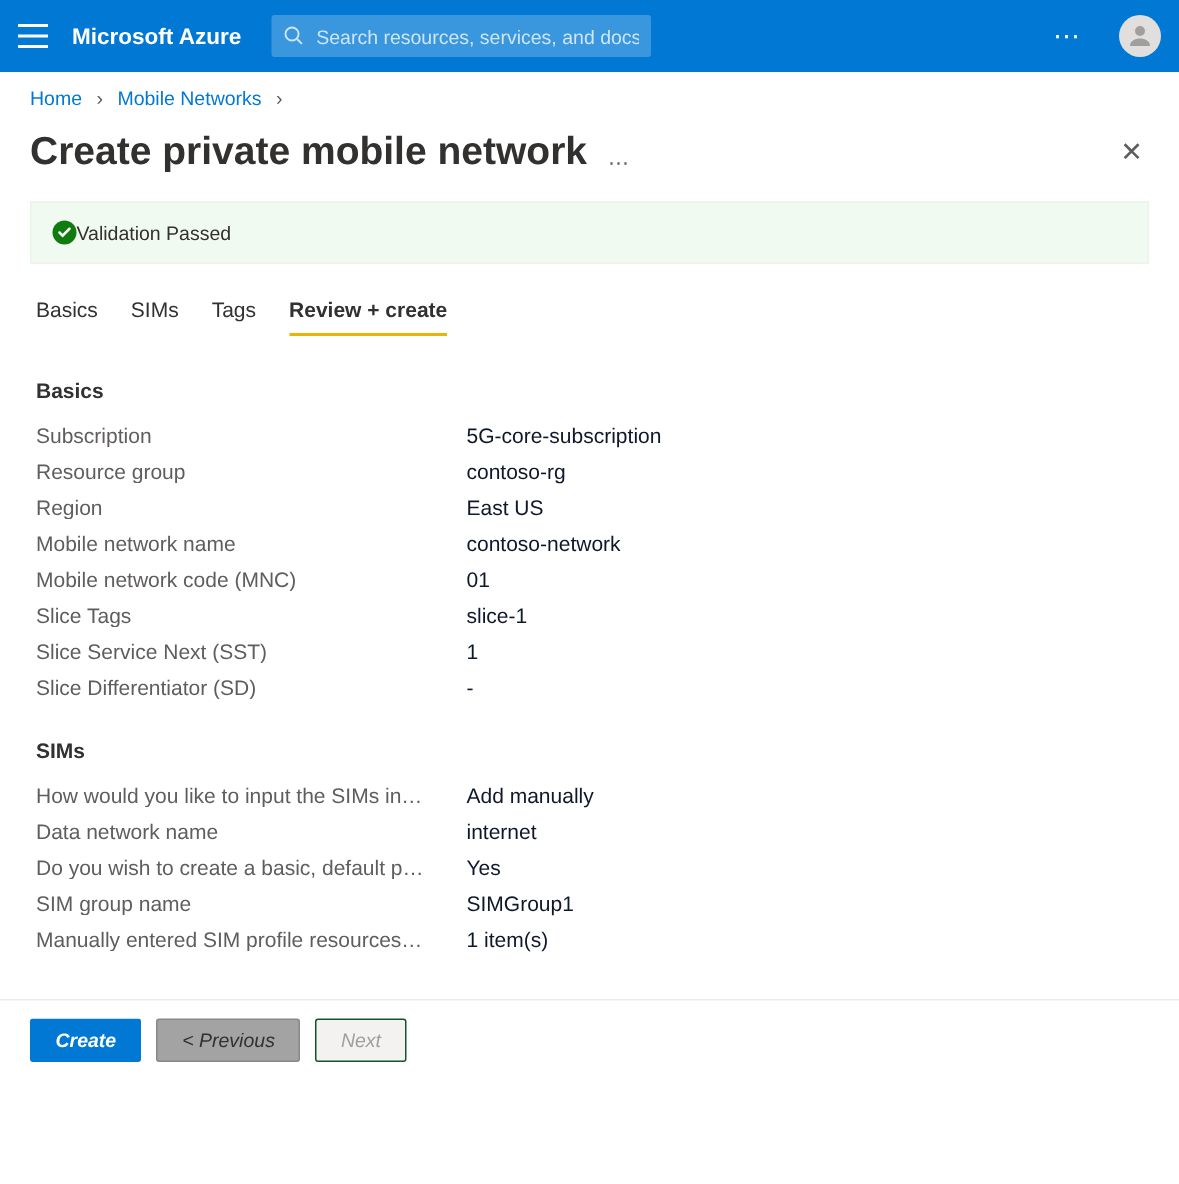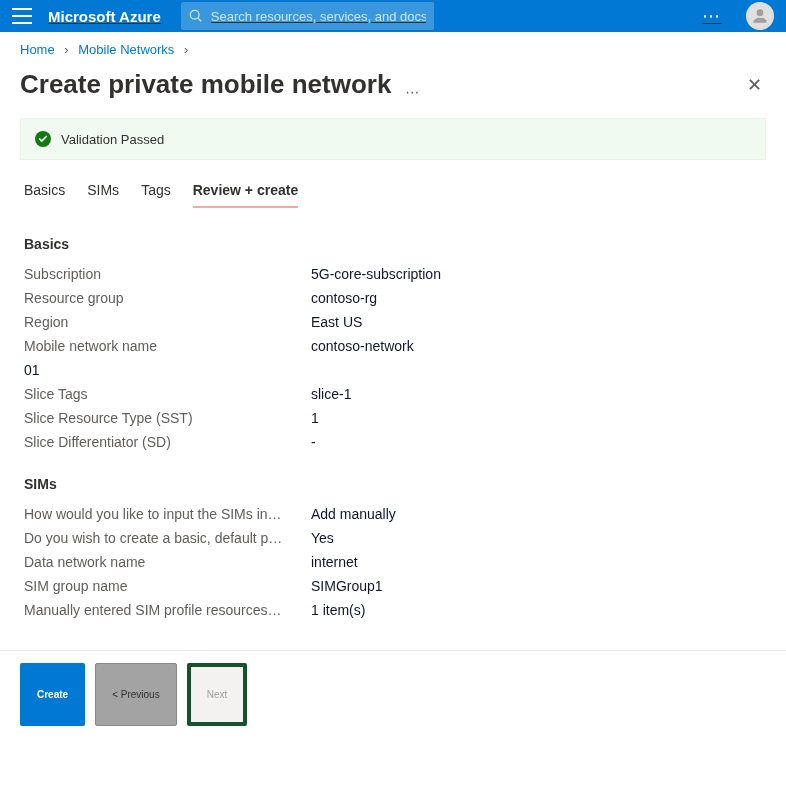--- a/index.html
+++ b/index.html
@@ -6,7 +6,7 @@
   body { font-family: "Segoe UI", -apple-system, sans-serif; font-size: 13px; color: #323130; background: #fff; width: 786px; }
   
   
-  .top-header { background: #0078d4; height: 32px; display: flex; align-items: center; padding: 0 12px; gap: 12px; text-decoration: underline; }
+  .top-header { background: #0078d4; height: 48px; display: flex; align-items: center; padding: 0 12px; gap: 12px; }
   .hamburger { width: 20px; height: 16px; display: flex; flex-direction: column; justify-content: space-between; cursor: pointer; }
   .hamburger span { height: 2px; background: #fff; display: block; }
   .brand { color: #fff; font-weight: 600; font-size: 15px; margin-left: 4px; }

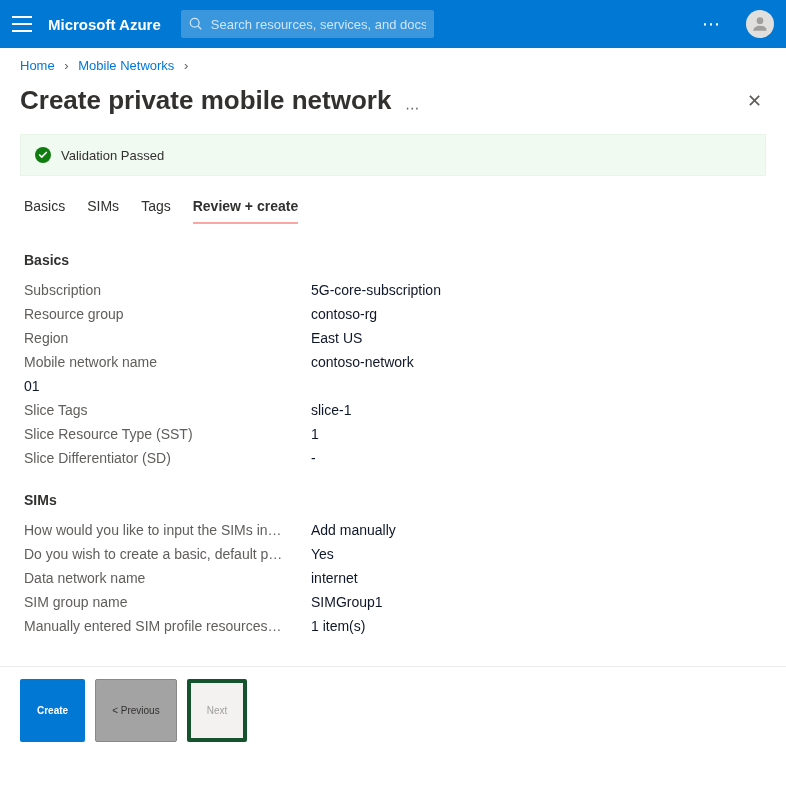--- a/index.html
+++ b/index.html
@@ -32,7 +32,7 @@
   .close-x { font-size: 18px; color: #605e5c; cursor: pointer; padding: 4px; }
   
   
-  .validation-banner { margin: 4px 20px 0; background: #f1faf1; border: 1px solid #e8f5e8; padding: 12px 14px; display: flex; align-items: center; gap: 10px; }
+  .validation-banner { margin: 4px 20px 0; background: #f1faf1; border: 1px solid #e8f5e8; padding: 12px 14px; display: flex; align-items: center; }
   .check-circle { width: 16px; height: 16px; border-radius: 50%; background: #107c10; display: flex; align-items: center; justify-content: center; flex-shrink: 0; }
   .check-circle svg { width: 10px; height: 10px; }
   .validation-text { font-size: 13px; color: #323130; }

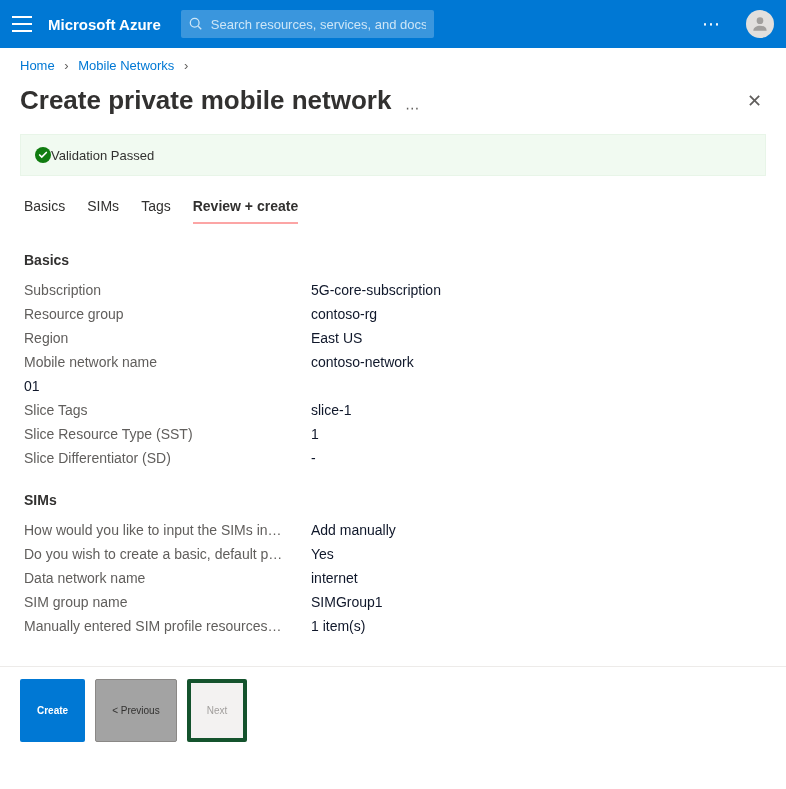--- a/index.html
+++ b/index.html
@@ -40,7 +40,7 @@
   
   .tabs { display: flex; gap: 22px; padding: 22px 24px 0; border-bottom: none; }
   .tab { font-size: 14px; color: #323130; padding-bottom: 8px; cursor: pointer; }
-  .tab.active { font-weight: 600; border-bottom: 2px solid #fca5a5; color: #323130; }
+  .tab.active { font-weight: 600; border-bottom: 2px solid #eab308; color: #323130; }
   
   
   .content { padding: 18px 24px 10px; }

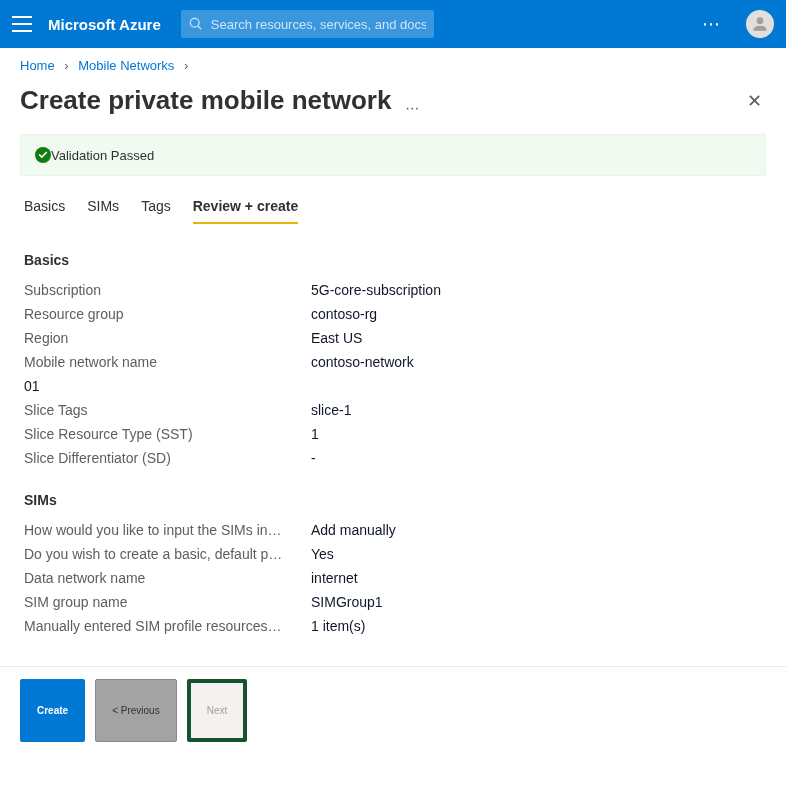--- a/index.html
+++ b/index.html
@@ -134,6 +134,7 @@
         <div class="kv-value">contoso-network</div>
       </div>
       <div class="kv-row">
+        <div class="kv-label">Mobile network code (MNC)</div>
         <div class="kv-value">01</div>
       </div>
       <div class="kv-row">

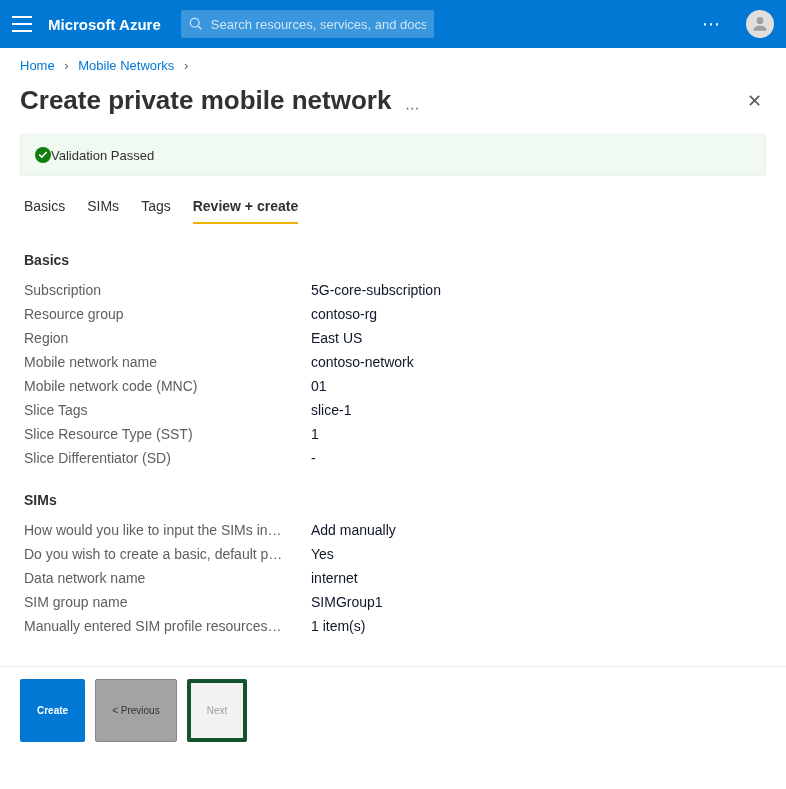--- a/index.html
+++ b/index.html
@@ -142,7 +142,7 @@
         <div class="kv-value">slice-1</div>
       </div>
       <div class="kv-row">
-        <div class="kv-label">Slice Resource Type (SST)</div>
+        <div class="kv-label">Slice Service Next (SST)</div>
         <div class="kv-value">1</div>
       </div>
       <div class="kv-row">

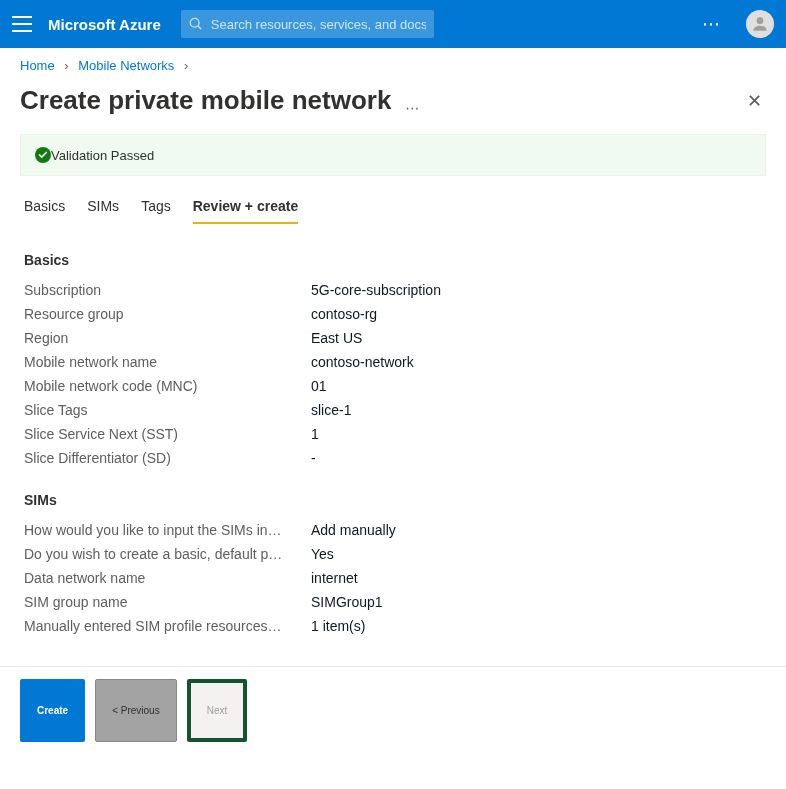--- a/index.html
+++ b/index.html
@@ -158,12 +158,12 @@
         <div class="kv-value">Add manually</div>
       </div>
       <div class="kv-row">
+        <div class="kv-label">Data network name</div>
+        <div class="kv-value">internet</div>
+      </div>
+      <div class="kv-row">
         <div class="kv-label">Do you wish to create a basic, default p…</div>
         <div class="kv-value">Yes</div>
-      </div>
-      <div class="kv-row">
-        <div class="kv-label">Data network name</div>
-        <div class="kv-value">internet</div>
       </div>
       <div class="kv-row">
         <div class="kv-label">SIM group name</div>

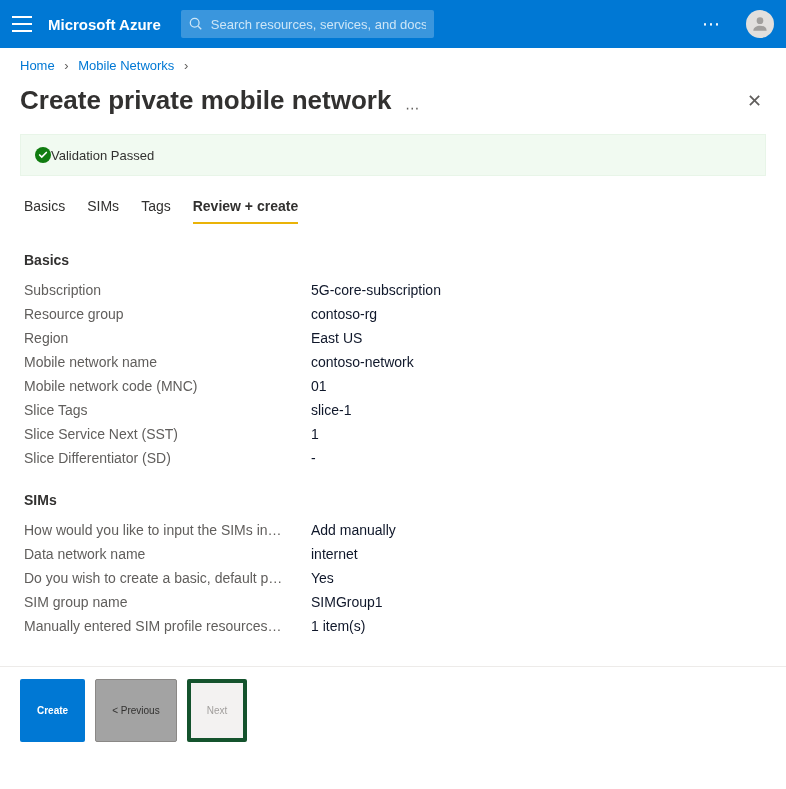--- a/index.html
+++ b/index.html
@@ -52,7 +52,7 @@
   
   
   .footer { border-top: 1px solid #edebe9; padding: 12px 20px; display: flex; gap: 10px; margin-top: 18px; }
-  .btn { font-size: 10px; padding: 22px 16px; border-radius: 2px; cursor: pointer; border: 1px solid transparent; font-family: inherit; }
+  .btn { font-size: 13px; padding: 6px 16px; border-radius: 2px; cursor: pointer; border: 1px solid transparent; font-family: inherit; font-style: italic; }
   .btn-primary { background: #0078d4; color: #fff; font-weight: 600; }
   .btn-secondary { background: #a3a3a3; color: #323130; border: 1px solid #8a8886; }
   .btn-disabled { background: #f3f2f1; color: #a19f9d; border: 4px solid #14532d; cursor: default; }

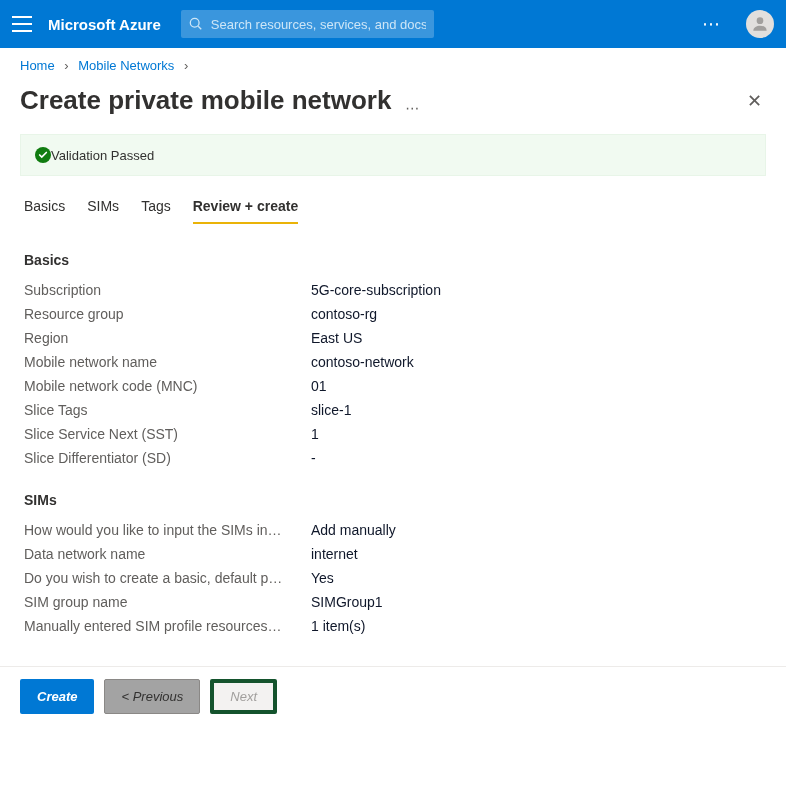--- a/index.html
+++ b/index.html
@@ -55,7 +55,7 @@
   .btn { font-size: 13px; padding: 6px 16px; border-radius: 2px; cursor: pointer; border: 1px solid transparent; font-family: inherit; font-style: italic; }
   .btn-primary { background: #0078d4; color: #fff; font-weight: 600; }
   .btn-secondary { background: #a3a3a3; color: #323130; border: 1px solid #8a8886; }
-  .btn-disabled { background: #f3f2f1; color: #a19f9d; border: 4px solid #14532d; cursor: default; }
+  .btn-disabled { background: #f3f2f1; color: #a19f9d; border: 1px solid #14532d; cursor: default; }
 </style>
 </head>
 <body>

